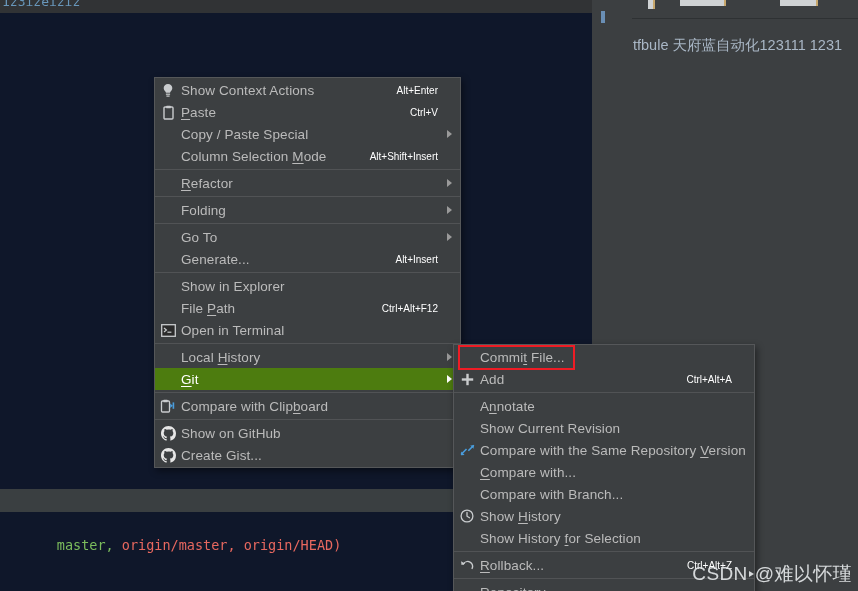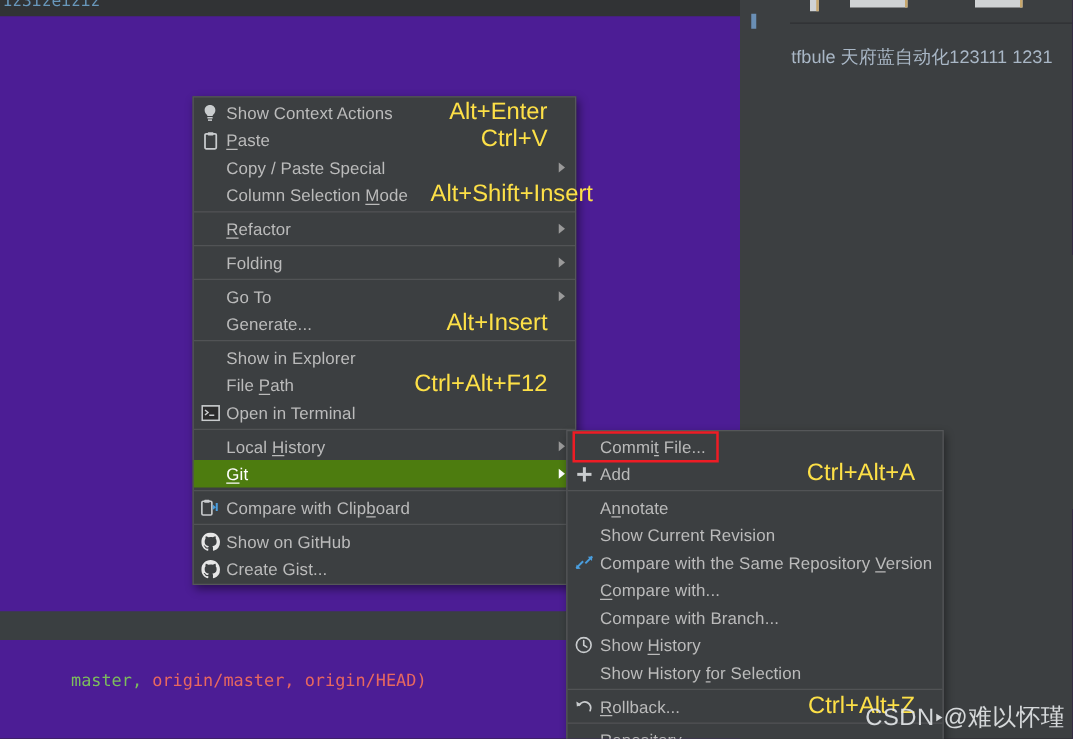--- a/index.html
+++ b/index.html
@@ -23,7 +23,7 @@
     position: absolute;
     left: 0; top: 0;
     width: 592px; height: 591px;
-    background: #4c1d95;
+    background: #0f172a;
   }
   .gutter-top-strip {
     position: absolute;

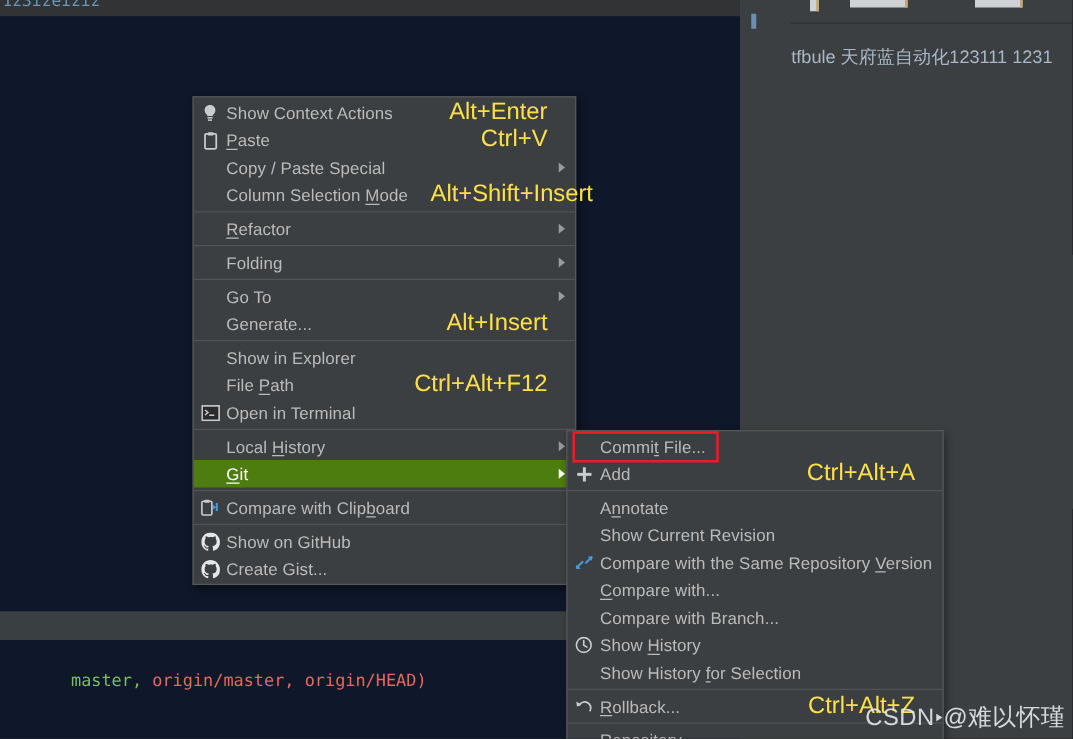--- a/index.html
+++ b/index.html
@@ -144,8 +144,8 @@
     letter-spacing: 0.1px;
   }
   .menu-item .shortcut {
-    font-size: 19px;
-    color: #fde047;
+    font-size: 10px;
+    color: #ffffff;
     padding-left: 18px;
   }
   .menu-item .arrow {

